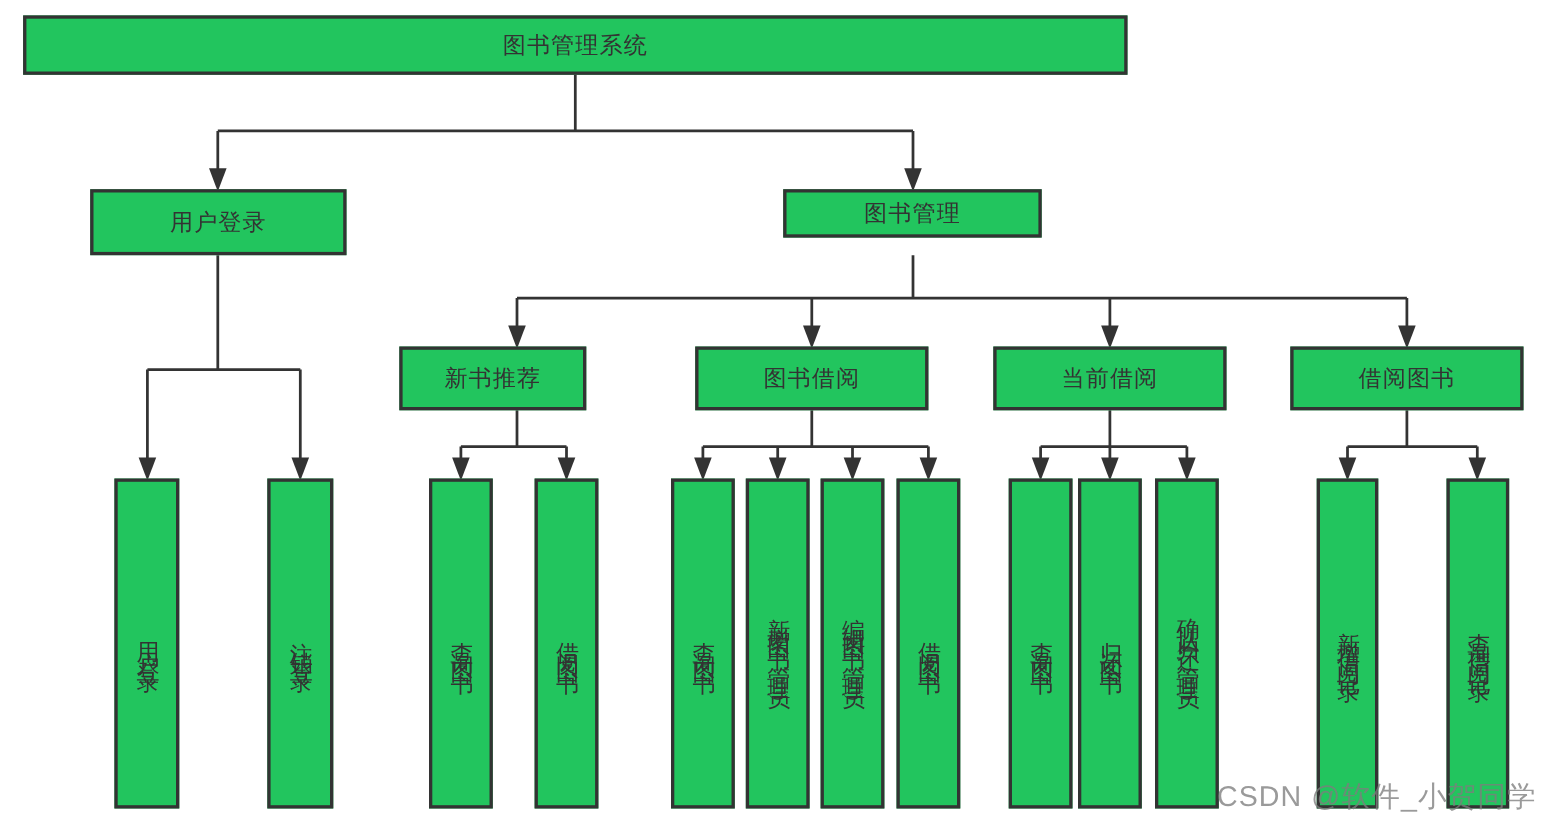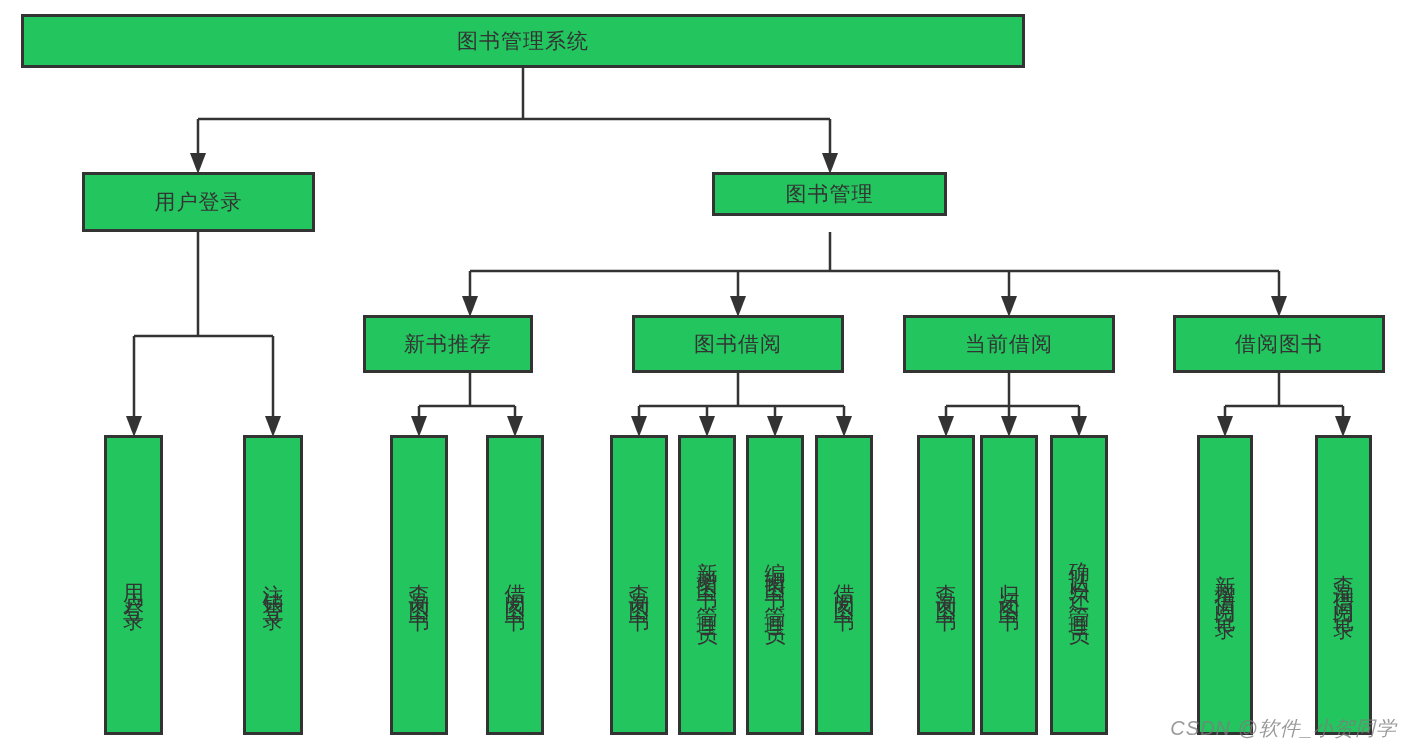--- a/index.html
+++ b/index.html
@@ -48,12 +48,11 @@
     position: absolute;
     right: 8px;
     bottom: 5px;
-    font-size: 20px;
+    font-size: 26px;
     color: rgba(125, 125, 125, 0.78);
     letter-spacing: 1px;
     z-index: 3;
     white-space: nowrap;
-    font-style: italic;
   }
 </style>
 </head>

